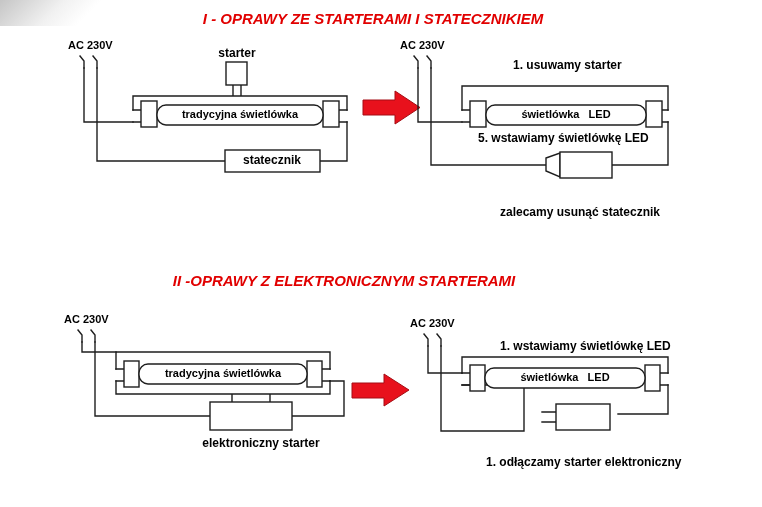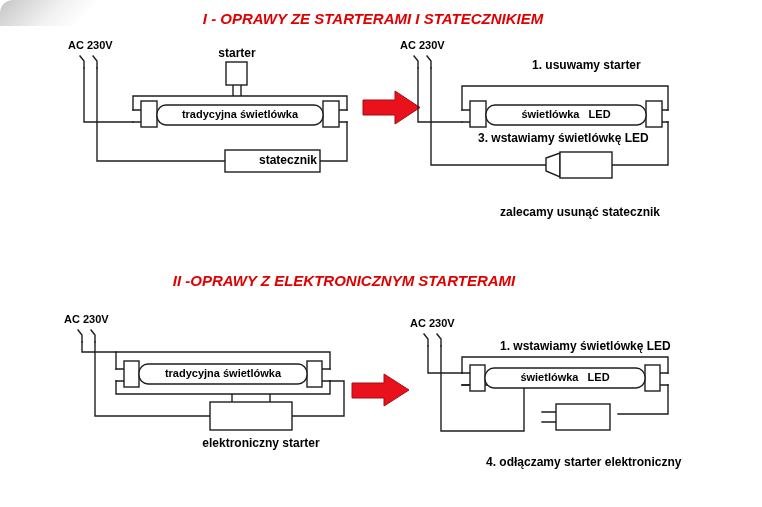--- a/index.html
+++ b/index.html
@@ -5,7 +5,7 @@
   html,body{margin:0;padding:0;background:#ffffff;}
   .canvas{
     position:relative;width:762px;height:507px;background:#ffffff;
-    font-family:"Liberation Sans",sans-serif;overflow:hidden;border-radius:13px;
+    font-family:"Liberation Sans",sans-serif;overflow:hidden;
   }
   svg{position:absolute;left:0;top:0;}
   .wire{stroke:#1e1e1e;stroke-width:1.4;fill:none;stroke-linecap:square;}

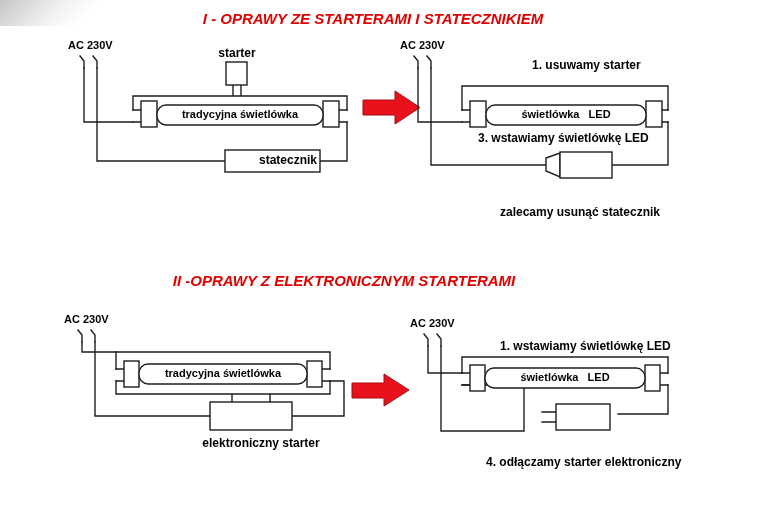--- a/index.html
+++ b/index.html
@@ -94,7 +94,7 @@
   <div class="lbl ctr" style="left:272px;top:153px;margin-left:16px;">statecznik</div>
 
   <div class="lbl ac" style="left:400px;top:39px;">AC 230V</div>
-  <div class="lbl" style="left:532px;top:58px;">1. usuwamy starter</div>
+  <div class="lbl" style="left:513px;top:58px;">1. usuwamy starter</div>
   <div class="lbl tube-lbl ctr pre" style="left:566px;top:108px;">świetlówka   LED</div>
   <div class="lbl" style="left:478px;top:131px;">3. wstawiamy świetlówkę LED</div>
   <div class="lbl ctr" style="left:580px;top:205px;">zalecamy usunąć statecznik</div>

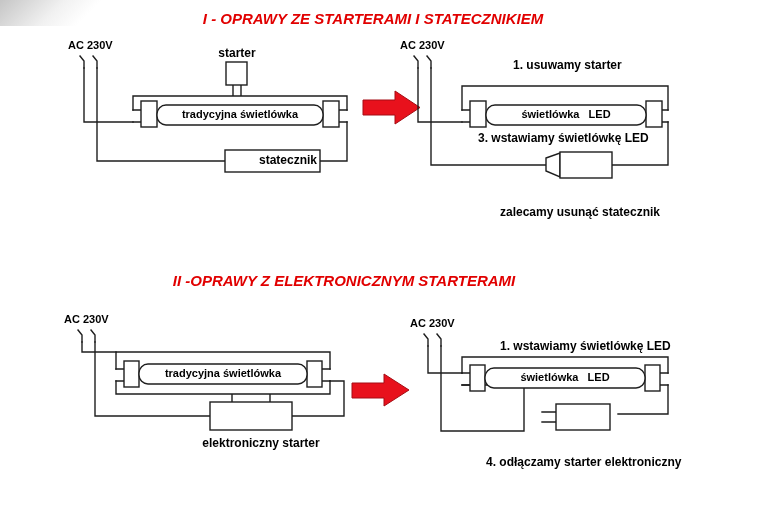--- a/index.html
+++ b/index.html
@@ -96,7 +96,7 @@
   <div class="lbl ac" style="left:400px;top:39px;">AC 230V</div>
   <div class="lbl" style="left:513px;top:58px;">1. usuwamy starter</div>
   <div class="lbl tube-lbl ctr pre" style="left:566px;top:108px;">świetlówka   LED</div>
-  <div class="lbl" style="left:478px;top:131px;">3. wstawiamy świetlówkę LED</div>
+  <div class="lbl" style="left:478px;top:131px;">5. wstawiamy świetlówkę LED</div>
   <div class="lbl ctr" style="left:580px;top:205px;">zalecamy usunąć statecznik</div>
 
   <div class="title" style="left:344px;top:272px;">II -OPRAWY Z ELEKTRONICZNYM STARTERAMI</div>

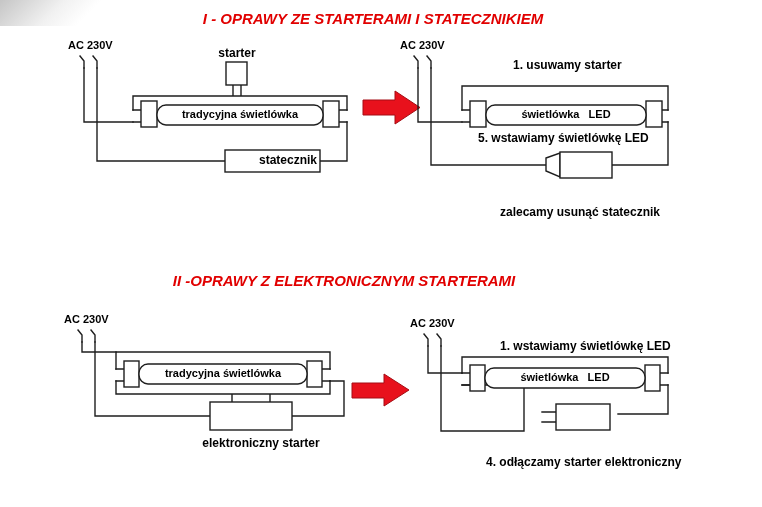--- a/index.html
+++ b/index.html
@@ -91,7 +91,7 @@
   <div class="lbl ac" style="left:68px;top:39px;">AC 230V</div>
   <div class="lbl ctr" style="left:237px;top:46px;">starter</div>
   <div class="lbl tube-lbl ctr" style="left:240px;top:108px;">tradycyjna świetlówka</div>
-  <div class="lbl ctr" style="left:272px;top:153px;margin-left:16px;">statecznik</div>
+  <div class="lbl ctr" style="left:272px;top:153px;">statecznik</div>
 
   <div class="lbl ac" style="left:400px;top:39px;">AC 230V</div>
   <div class="lbl" style="left:513px;top:58px;">1. usuwamy starter</div>

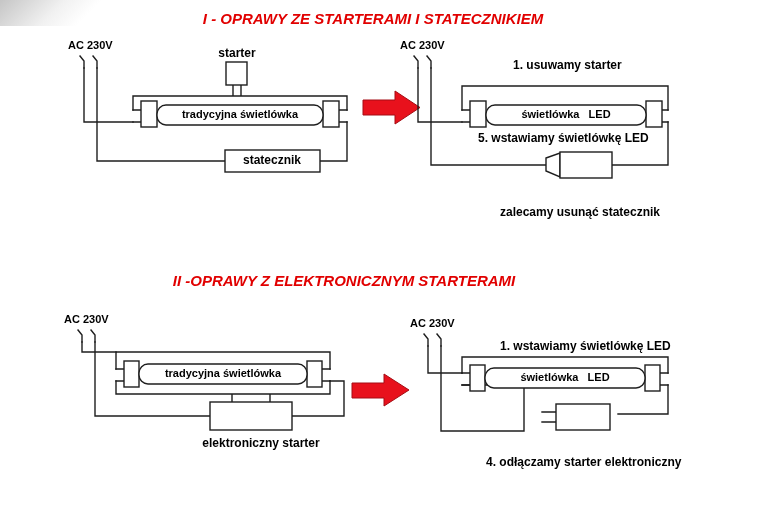--- a/index.html
+++ b/index.html
@@ -108,7 +108,7 @@
   <div class="lbl ac" style="left:410px;top:317px;">AC 230V</div>
   <div class="lbl" style="left:500px;top:339px;">1. wstawiamy świetlówkę LED</div>
   <div class="lbl tube-lbl ctr pre" style="left:565px;top:371px;">świetlówka   LED</div>
-  <div class="lbl" style="left:486px;top:455px;">4. odłączamy starter elektroniczny</div>
+  <div class="lbl" style="left:486px;top:455px;">1. odłączamy starter elektroniczny</div>
 
 </div>
 

